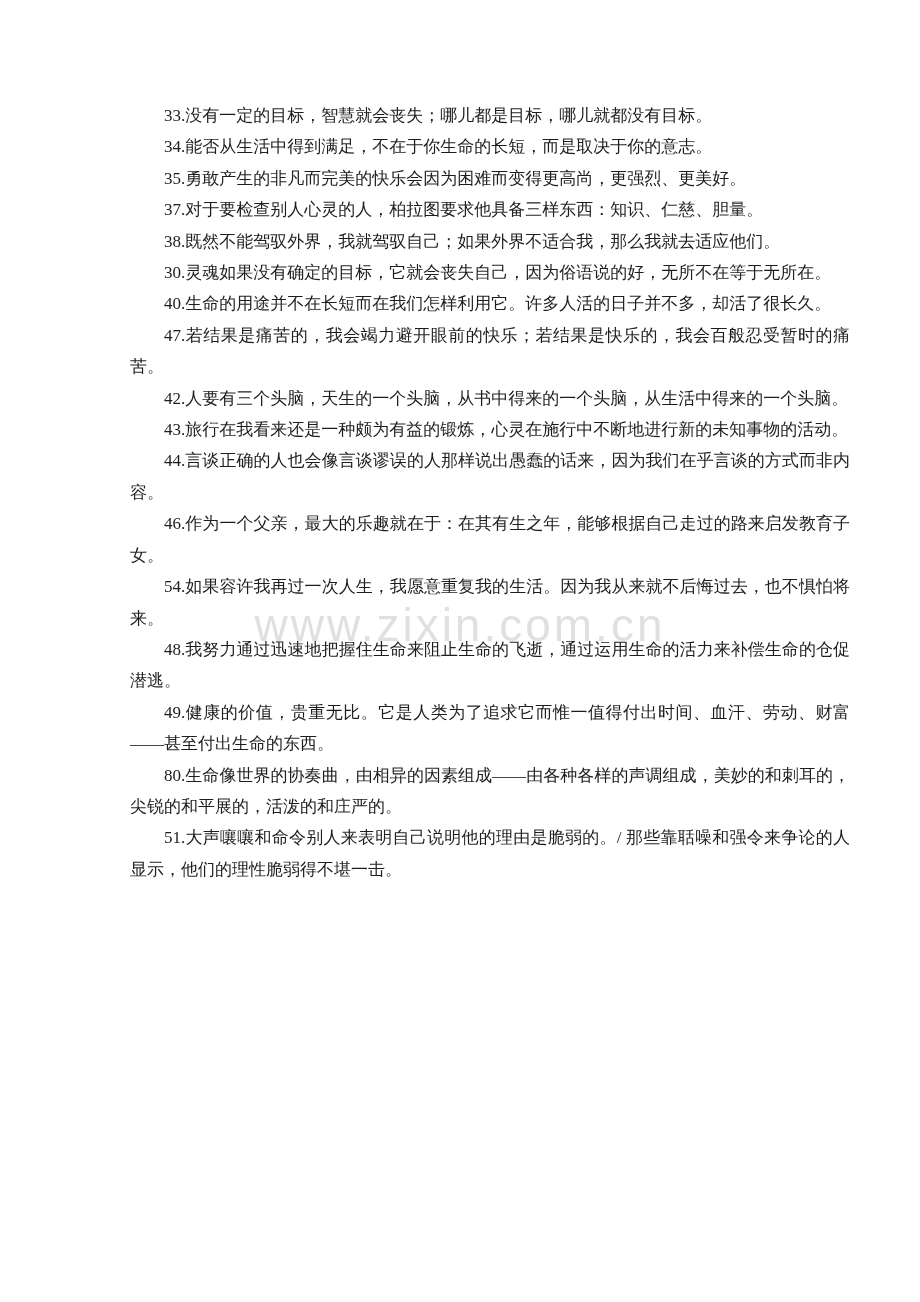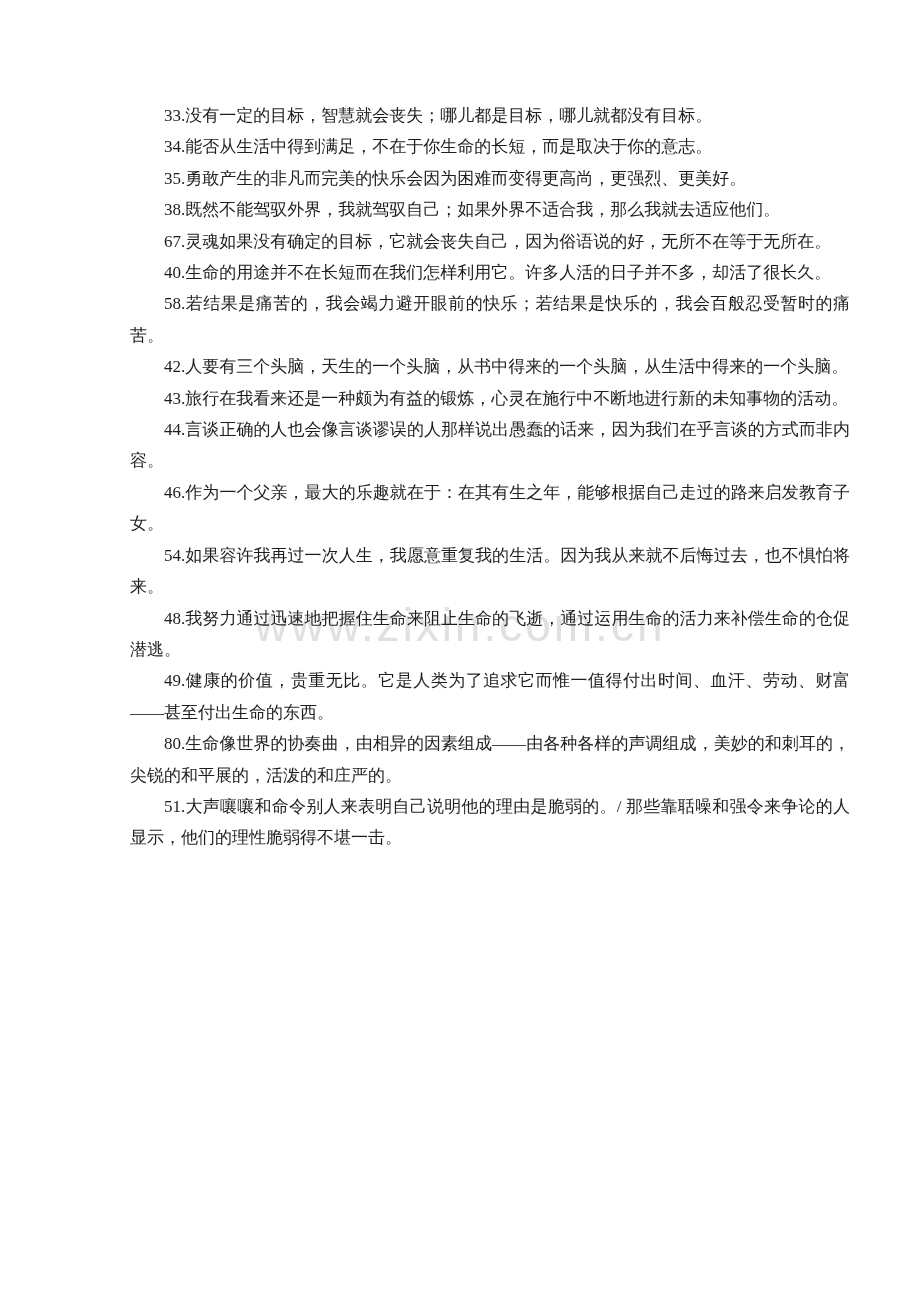--- a/index.html
+++ b/index.html
@@ -53,6 +53,7 @@
     <p class="quote">33.没有一定的目标，智慧就会丧失；哪儿都是目标，哪儿就都没有目标。</p>
     <p class="quote">34.能否从生活中得到满足，不在于你生命的长短，而是取决于你的意志。</p>
     <p class="quote">35.勇敢产生的非凡而完美的快乐会因为困难而变得更高尚，更强烈、更美好。</p>
+    <p class="quote">37.对于要检查别人心灵的人，柏拉图要求他具备三样东西：知识、仁慈、胆量。</p>
     <p class="quote">38.既然不能驾驭外界，我就驾驭自己；如果外界不适合我，那么我就去适应他们。</p>
     <p class="quote">67.灵魂如果没有确定的目标，它就会丧失自己，因为俗语说的好，无所不在等于无所在。</p>
     <p class="quote">40.生命的用途并不在长短而在我们怎样利用它。许多人活的日子并不多，却活了很长久。</p>

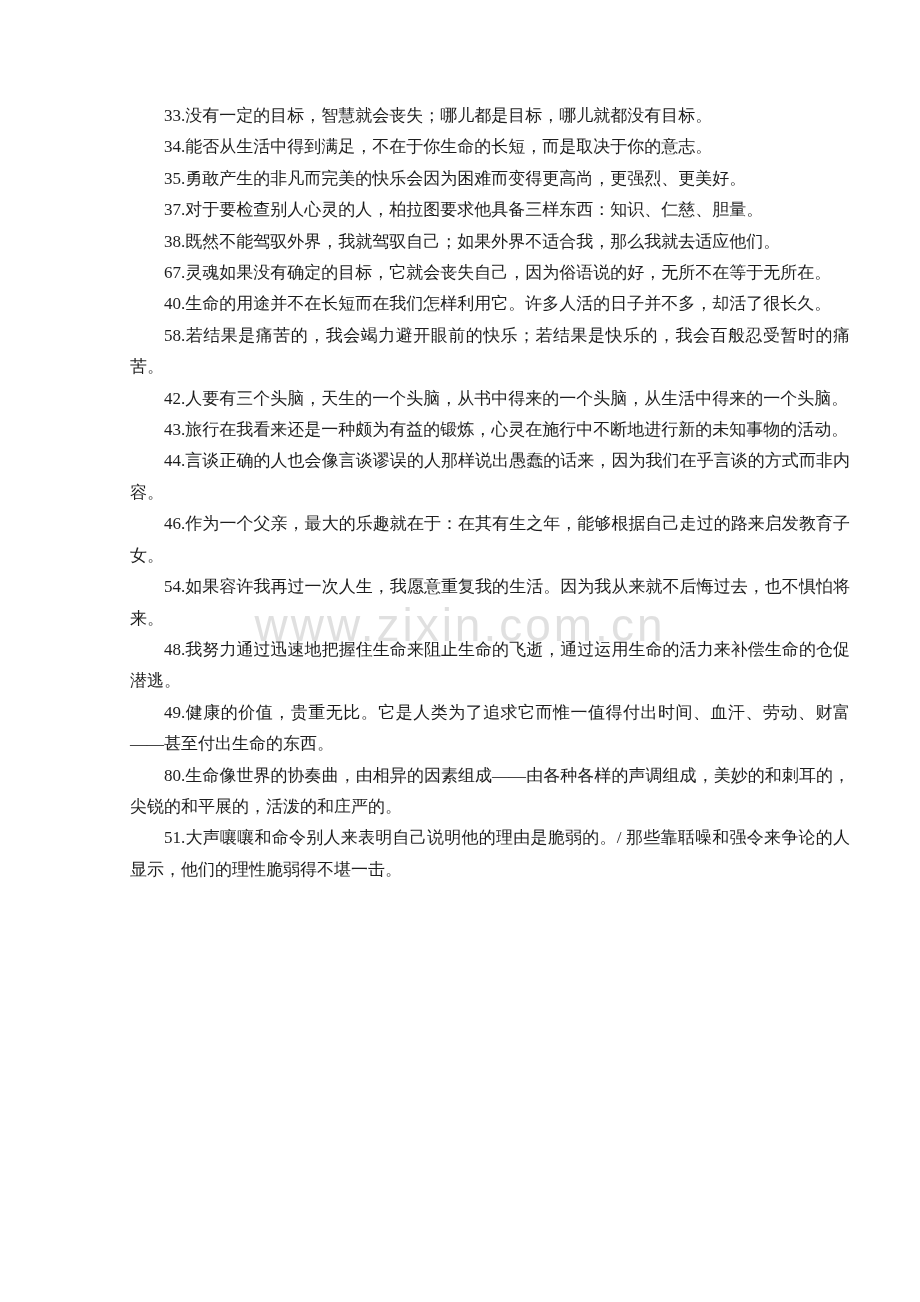--- a/index.html
+++ b/index.html
@@ -55,7 +55,7 @@
     <p class="quote">35.勇敢产生的非凡而完美的快乐会因为困难而变得更高尚，更强烈、更美好。</p>
     <p class="quote">37.对于要检查别人心灵的人，柏拉图要求他具备三样东西：知识、仁慈、胆量。</p>
     <p class="quote">38.既然不能驾驭外界，我就驾驭自己；如果外界不适合我，那么我就去适应他们。</p>
-    <p class="quote">67.灵魂如果没有确定的目标，它就会丧失自己，因为俗语说的好，无所不在等于无所在。</p>
+    <p class="quote">30.灵魂如果没有确定的目标，它就会丧失自己，因为俗语说的好，无所不在等于无所在。</p>
     <p class="quote">40.生命的用途并不在长短而在我们怎样利用它。许多人活的日子并不多，却活了很长久。</p>
     <p class="quote">58.若结果是痛苦的，我会竭力避开眼前的快乐；若结果是快乐的，我会百般忍受暂时的痛苦。</p>
     <p class="quote">42.人要有三个头脑，天生的一个头脑，从书中得来的一个头脑，从生活中得来的一个头脑。</p>

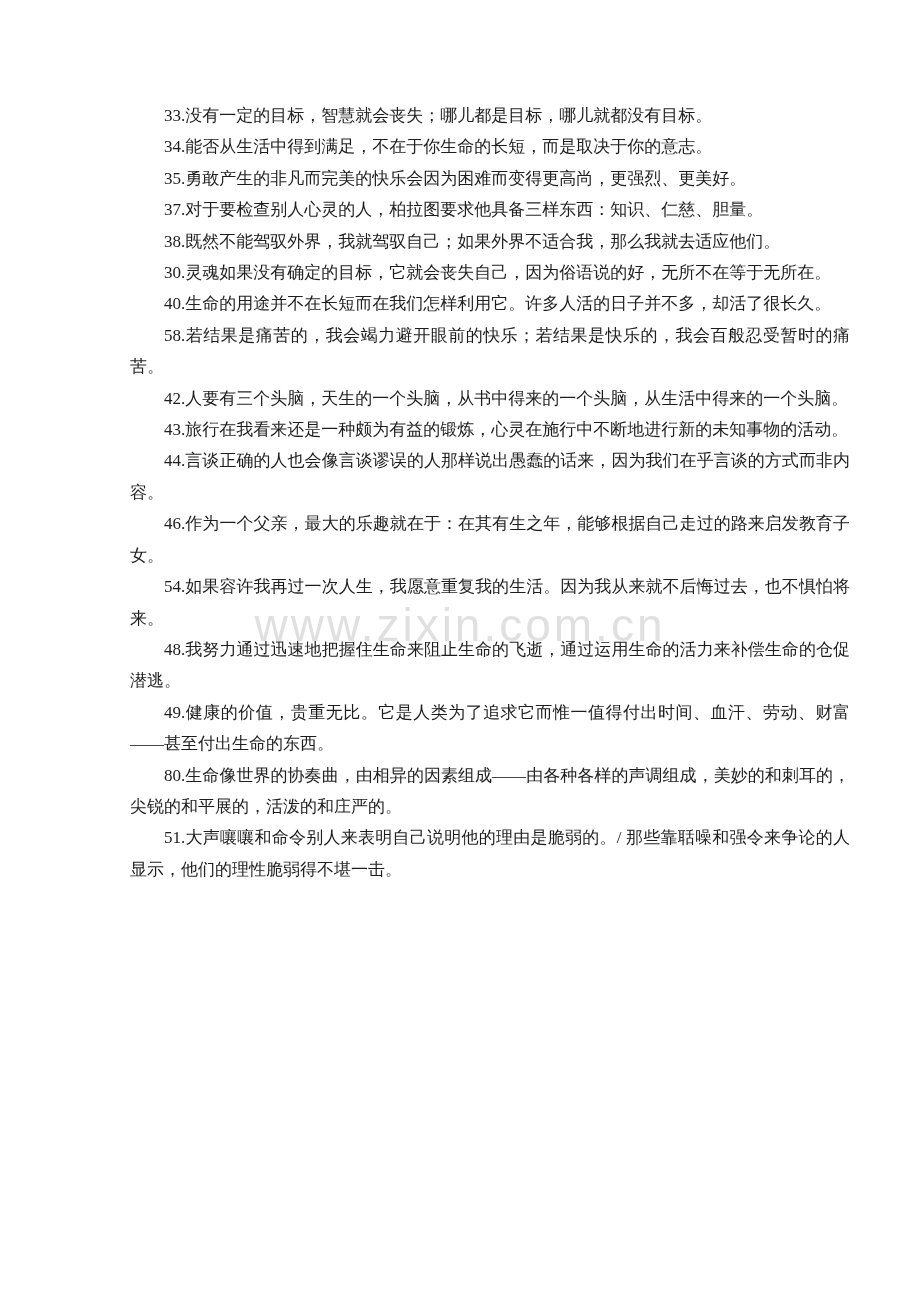--- a/index.html
+++ b/index.html
@@ -57,7 +57,7 @@
     <p class="quote">38.既然不能驾驭外界，我就驾驭自己；如果外界不适合我，那么我就去适应他们。</p>
     <p class="quote">30.灵魂如果没有确定的目标，它就会丧失自己，因为俗语说的好，无所不在等于无所在。</p>
     <p class="quote">40.生命的用途并不在长短而在我们怎样利用它。许多人活的日子并不多，却活了很长久。</p>
-    <p class="quote">58.若结果是痛苦的，我会竭力避开眼前的快乐；若结果是快乐的，我会百般忍受暂时的痛苦。</p>
+    <p class="quote">47.若结果是痛苦的，我会竭力避开眼前的快乐；若结果是快乐的，我会百般忍受暂时的痛苦。</p>
     <p class="quote">42.人要有三个头脑，天生的一个头脑，从书中得来的一个头脑，从生活中得来的一个头脑。</p>
     <p class="quote">43.旅行在我看来还是一种颇为有益的锻炼，心灵在施行中不断地进行新的未知事物的活动。</p>
     <p class="quote">44.言谈正确的人也会像言谈谬误的人那样说出愚蠢的话来，因为我们在乎言谈的方式而非内容。</p>

